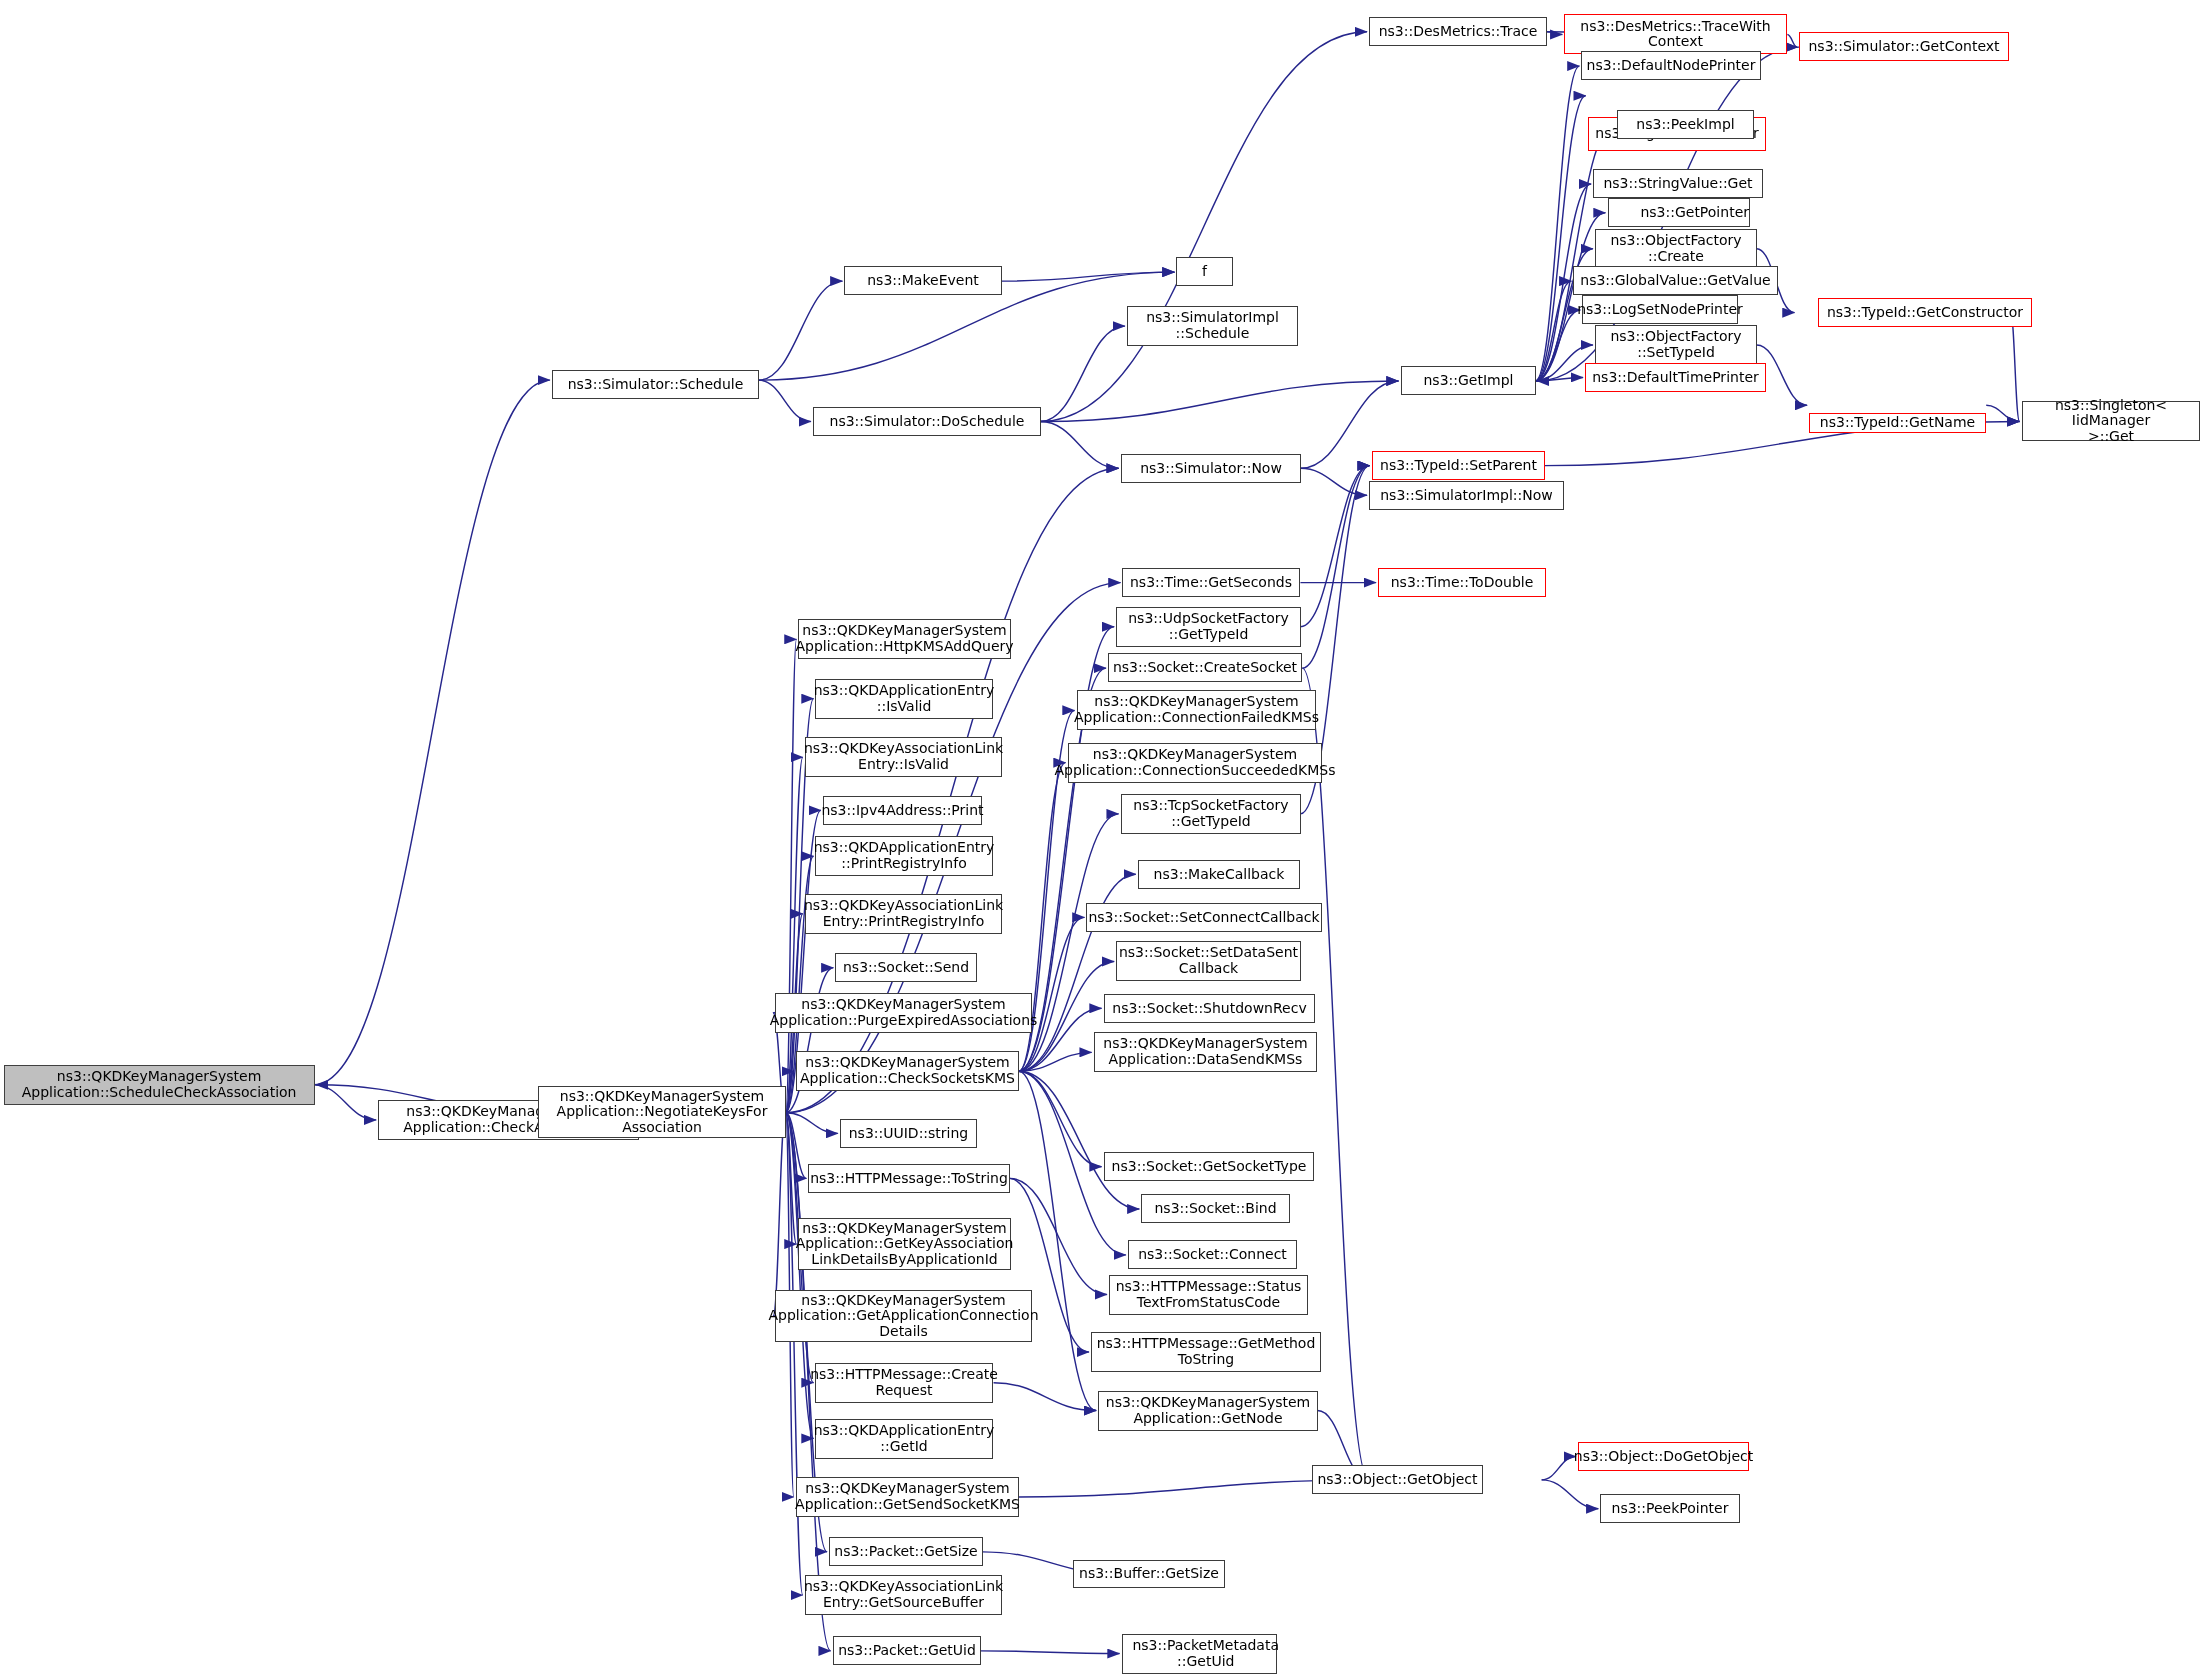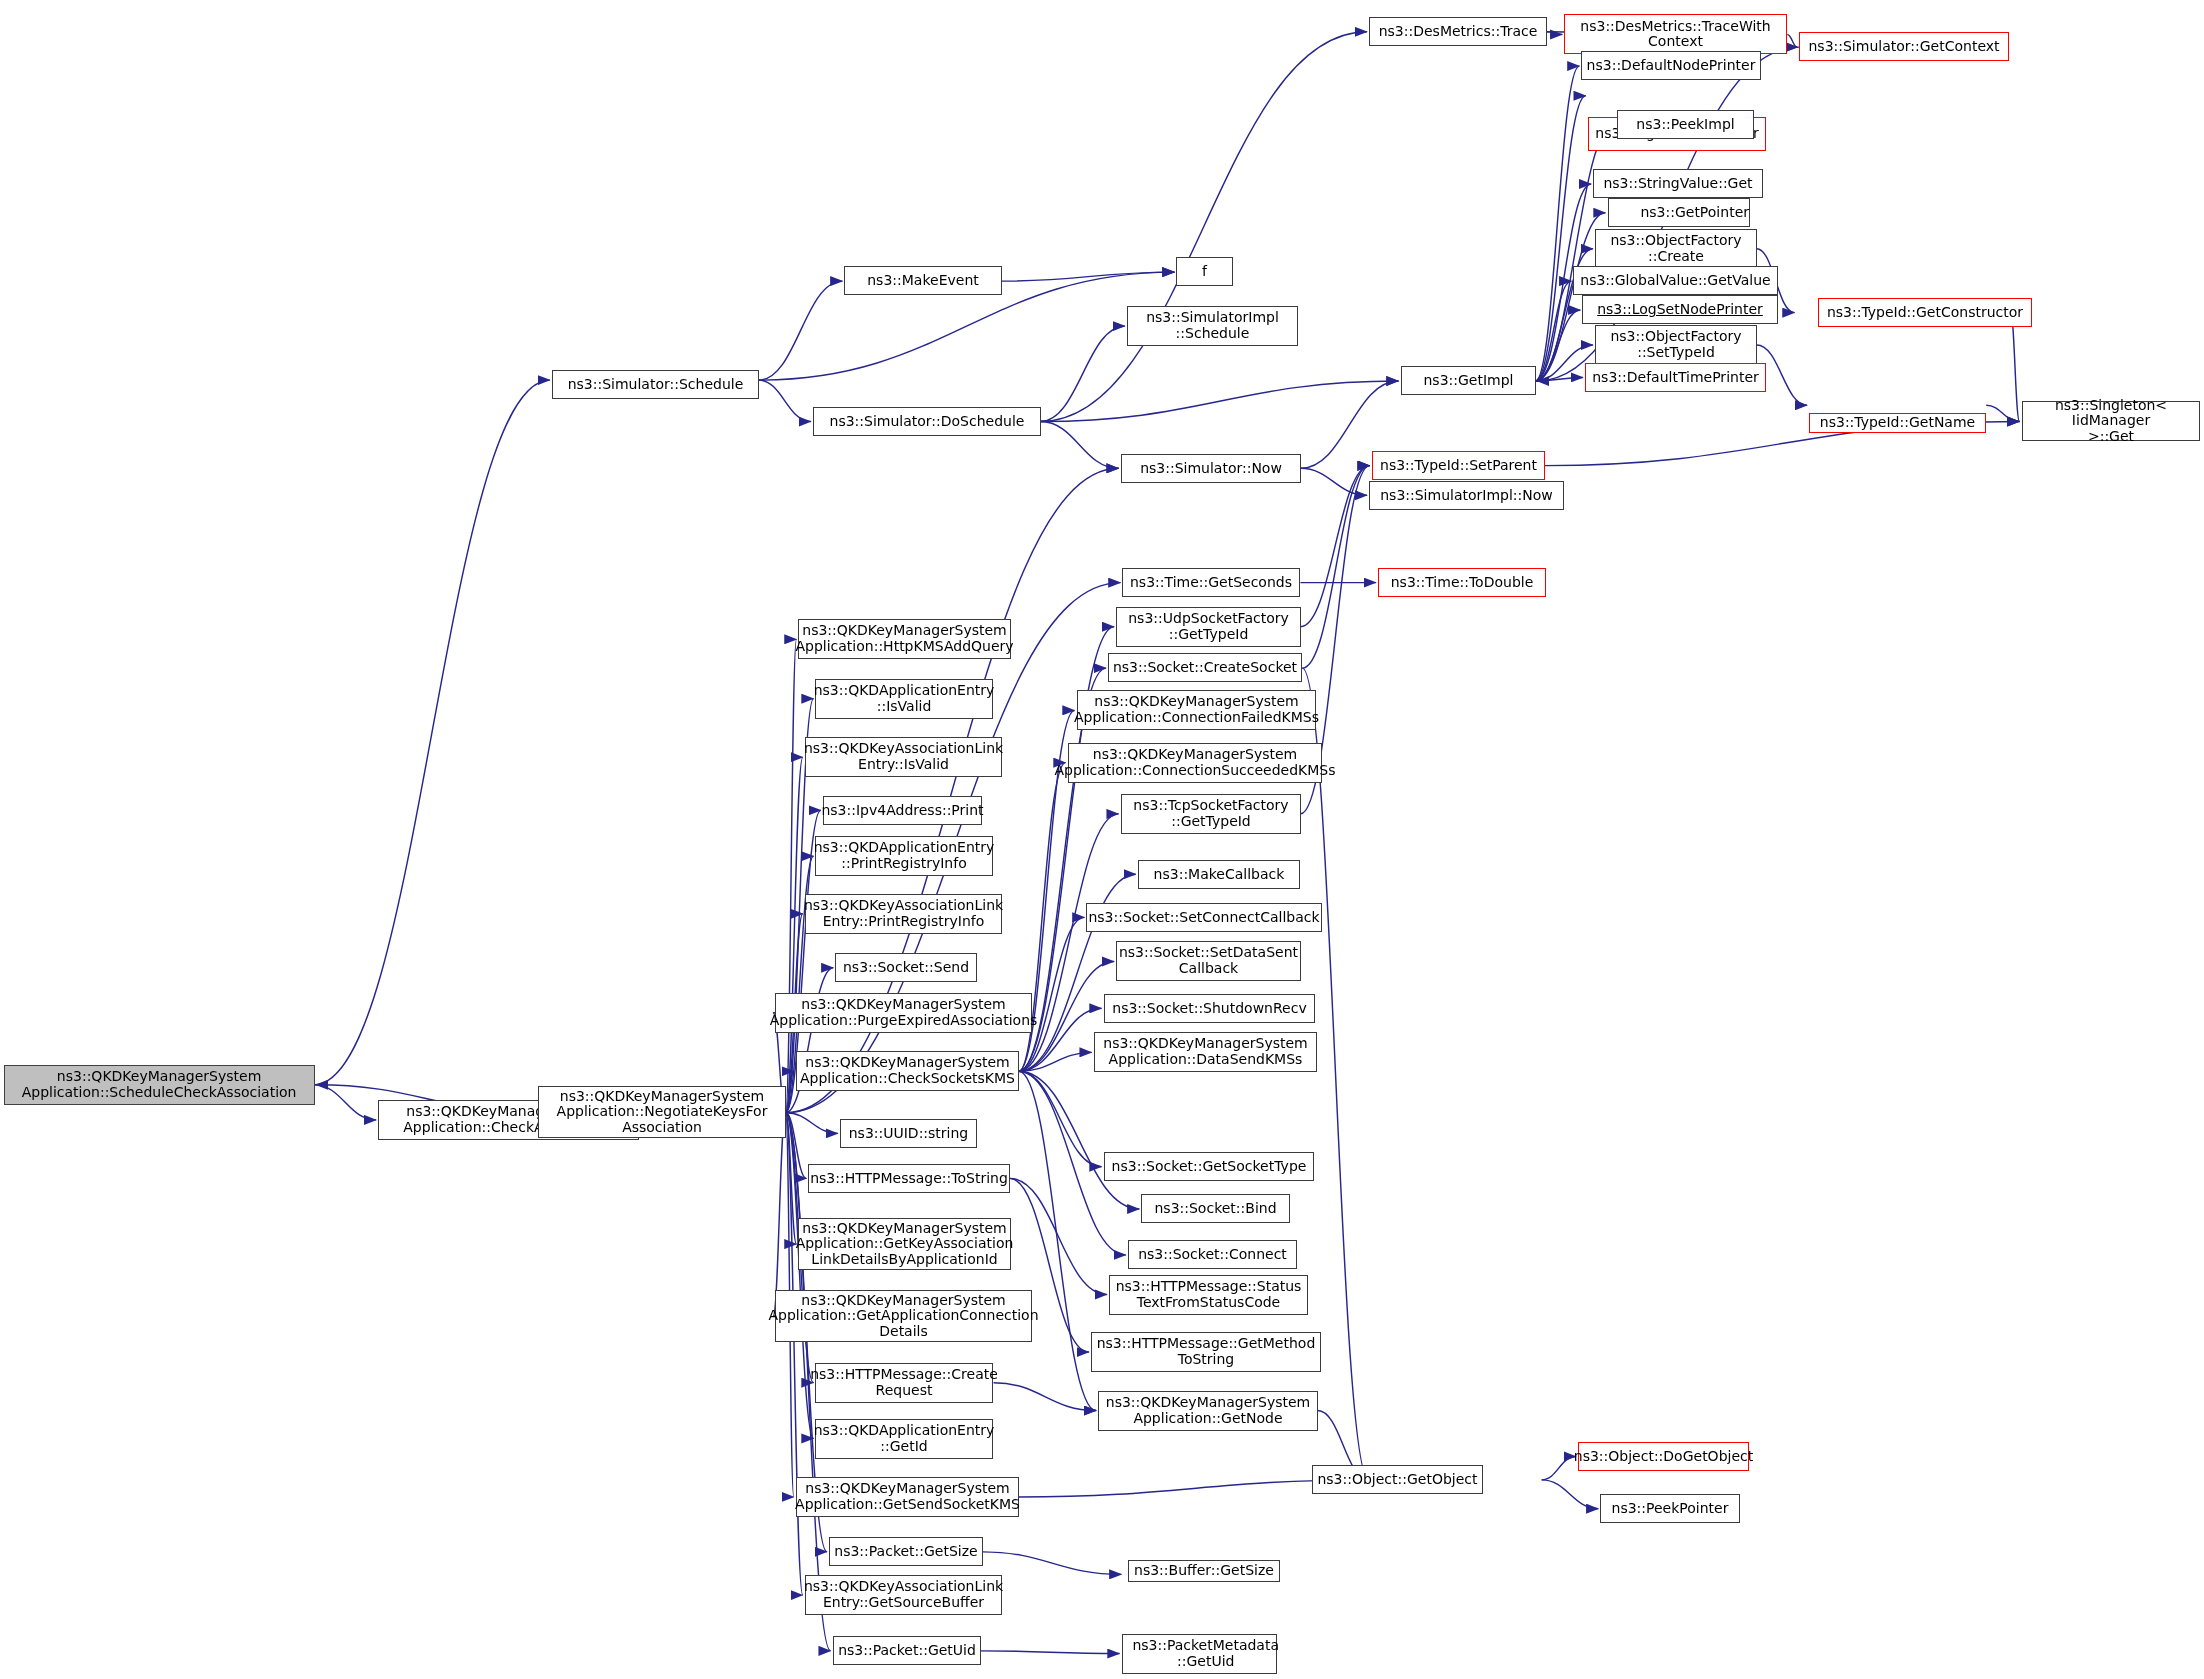--- a/index.html
+++ b/index.html
@@ -137,7 +137,7 @@
       <div class="node" style="left: 1595px; top: 229px; width: 162px; height: 40px;">ns3::ObjectFactory
 ::Create</div>
       <div class="node" style="left: 1573px; top: 266px; width: 205px; height: 29px;">ns3::GlobalValue::GetValue</div>
-      <div class="node" style="left: 1582px; top: 295px; width: 196px; height: 29px; text-decoration: underline;">ns3::LogSetNodePrinter</div>
+      <div class="node" style="left: 1582px; top: 295px; width: 156px; height: 29px;">ns3::LogSetNodePrinter</div>
       <div class="node" style="left: 1595px; top: 325px; width: 162px; height: 40px;">ns3::ObjectFactory
 ::SetTypeId</div>
       <div class="node red" style="left: 1585px; top: 363px; width: 181px; height: 29px;">ns3::DefaultTimePrinter</div>

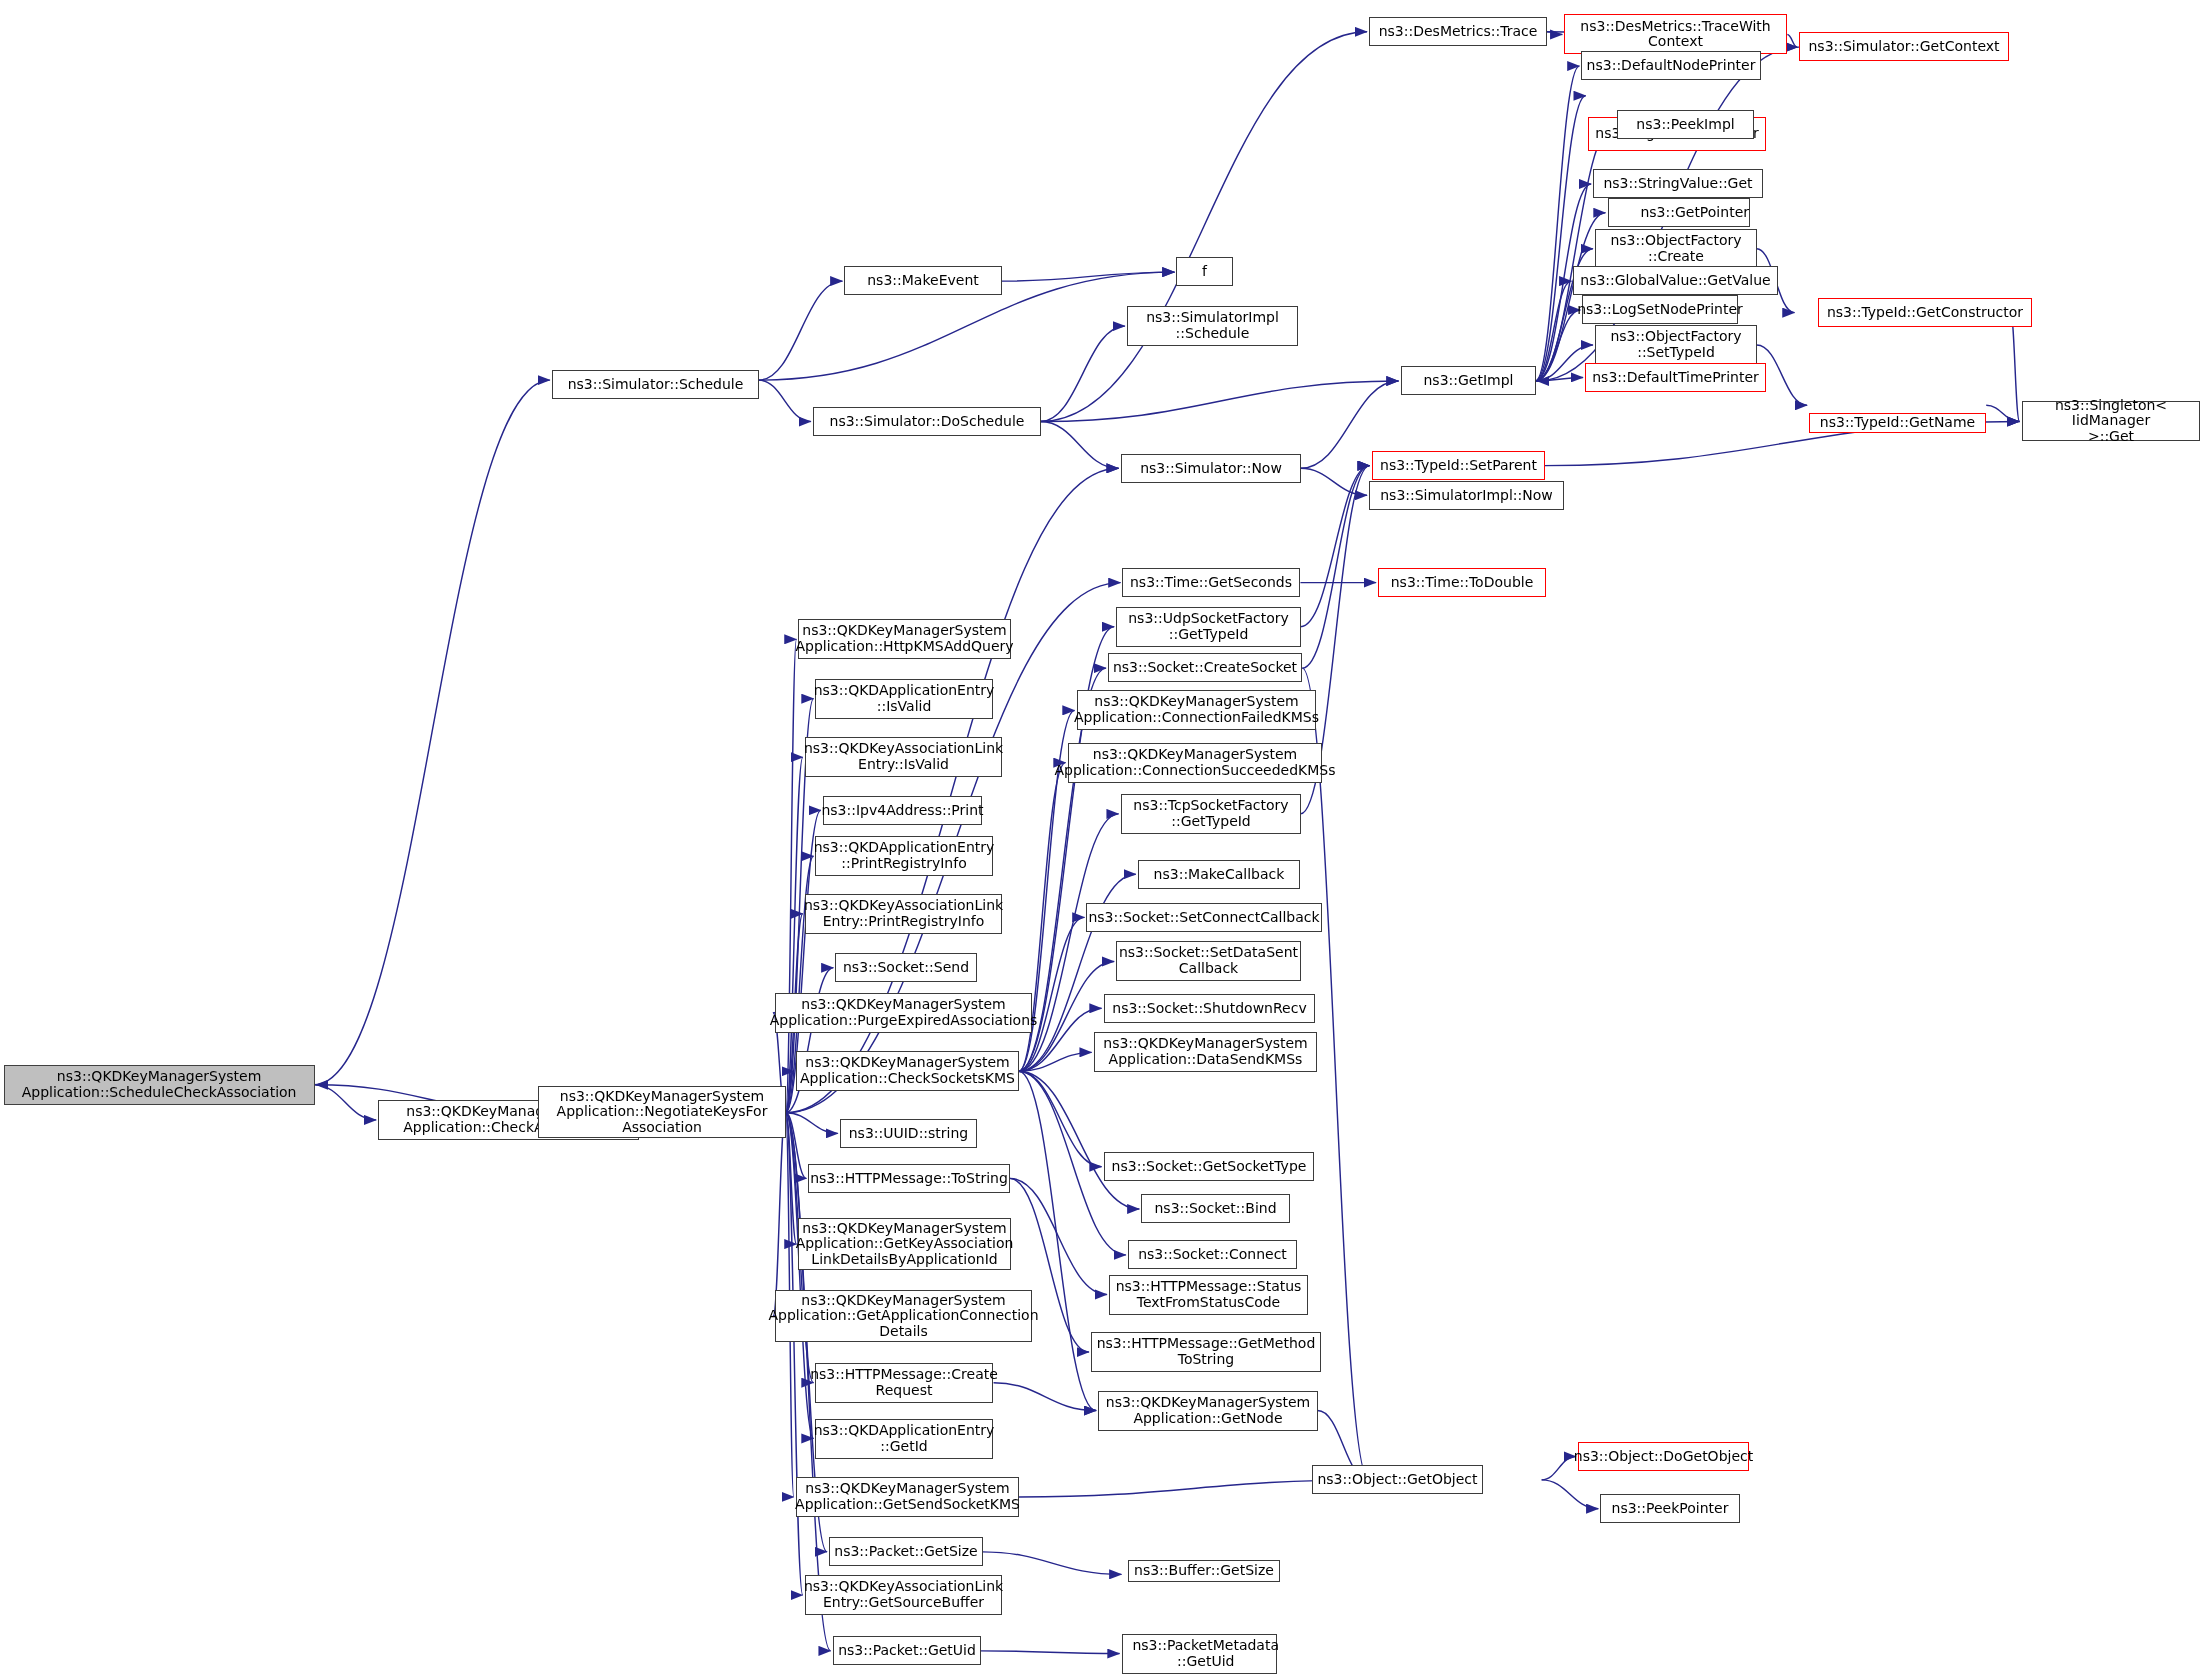--- a/index.html
+++ b/index.html
@@ -210,7 +210,7 @@
       <div class="node" style="left: 1312px; top: 1465px; width: 171px; height: 29px;">ns3::Object::GetObject</div>
       <div class="node red" style="left: 1578px; top: 1442px; width: 171px; height: 29px;">ns3::Object::DoGetObject</div>
       <div class="node" style="left: 1600px; top: 1494px; width: 140px; height: 29px;">ns3::PeekPointer</div>
-      <div class="node" style="left: 1128px; top: 1560px; width: 152px; height: 22px;">ns3::Buffer::GetSize</div>
+      <div class="node" style="left: 1073px; top: 1560px; width: 152px; height: 28px;">ns3::Buffer::GetSize</div>
       <div class="node" style="left: 1122px; top: 1634px; width: 155px; height: 40px; padding-left: 16px;">ns3::PacketMetadata
 ::GetUid</div>
     </div>

